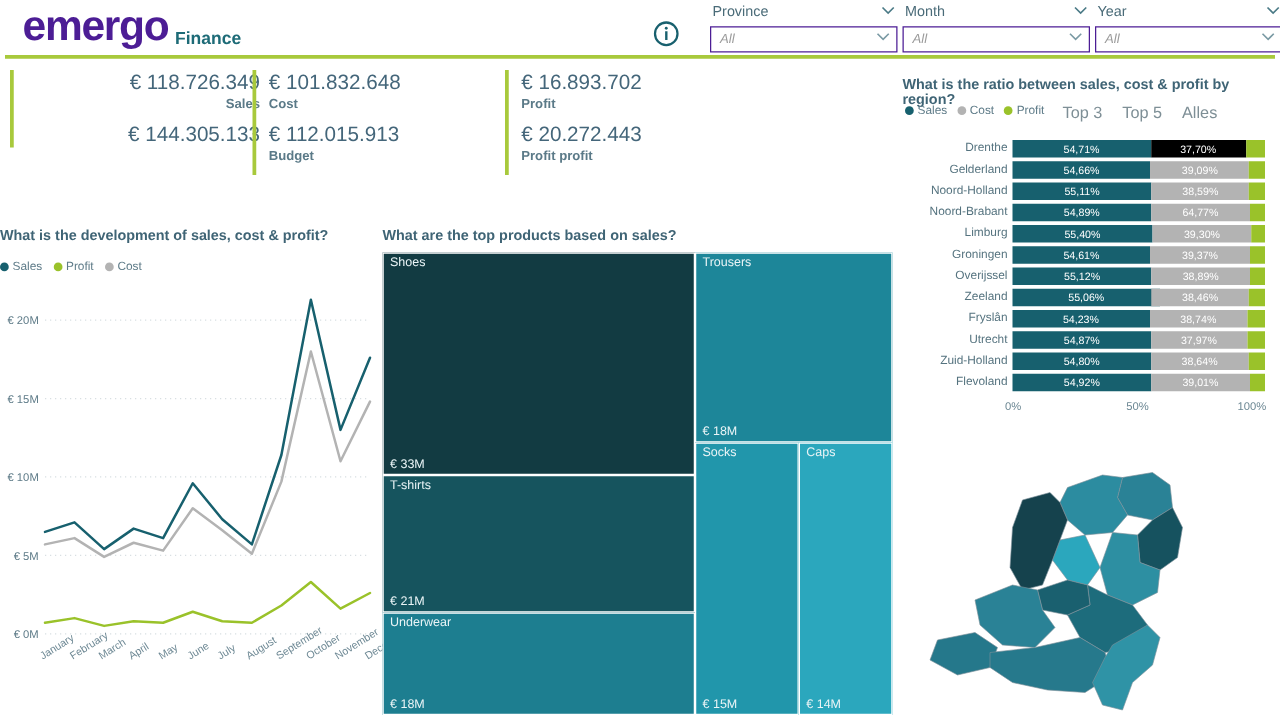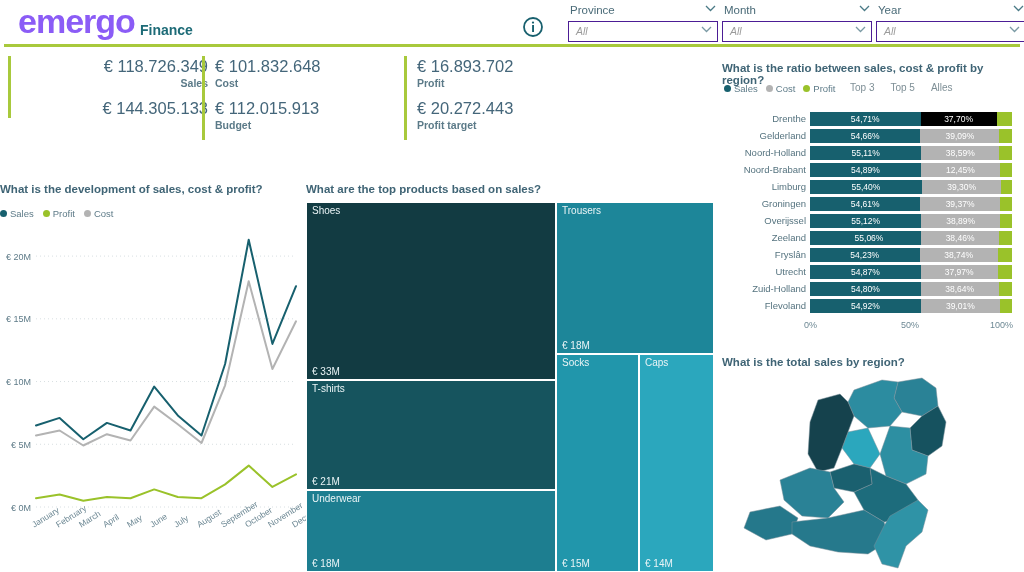--- a/index.html
+++ b/index.html
@@ -15,7 +15,7 @@
   
   .header { position: absolute; left: 0; top: 0; width: 1024px; height: 46px; }
   .logo { position: absolute; left: 18px; top: 2px; font-size: 34px; font-weight: 700;
-          color: #8b5cf6; letter-spacing: -1px; line-height: 38px; }
+          color: #4c1d95; letter-spacing: -1px; line-height: 38px; }
   .logo-sub { position: absolute; left: 140px; top: 22px; font-size: 14px; font-weight: 700;
               color: #1d6b77; }
   .header-rule { position: absolute; left: 4px; top: 44px; width: 1016px; height: 3px;

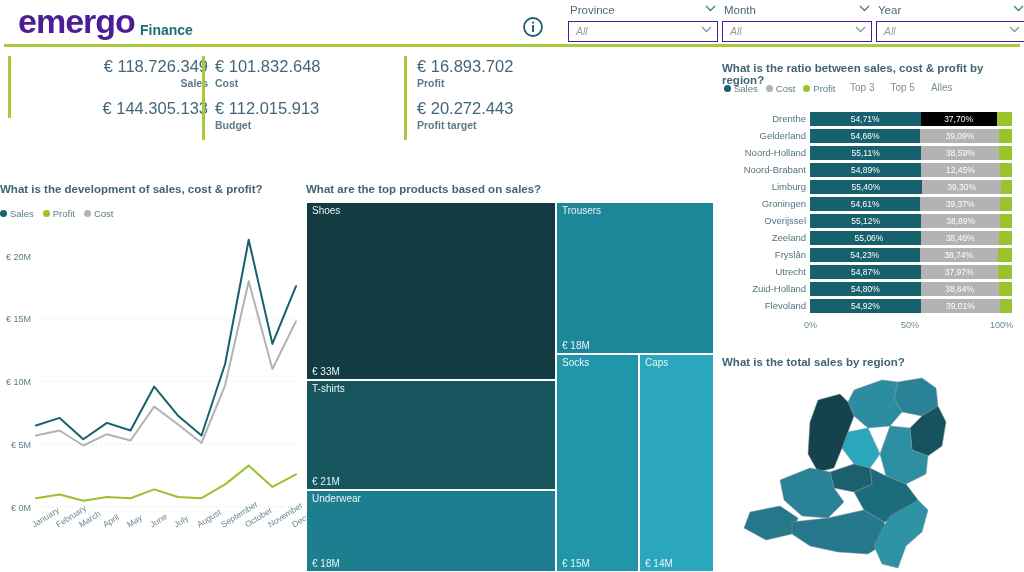--- a/index.html
+++ b/index.html
@@ -66,7 +66,7 @@
   .ratiopanel { position: absolute; left: 722px; top: 62px; width: 302px; height: 290px; }
   .ratio-legend { position: absolute; left: 2px; top: 21px; display: flex; gap: 8px; align-items: center; }
   .ratio-btns { position: absolute; left: 128px; top: 20px; display: flex; gap: 16px; }
-  .rbtn { font-size: 10px; color: #7e8f96; cursor: pointer; }
+  .rbtn { font-size: 13px; color: #7e8f96; cursor: pointer; }
   .bars { position: absolute; left: 0; top: 50px; width: 302px; height: 204px; }
   .barrow { position: absolute; left: 0; width: 302px; height: 14px; }
   .barlab { position: absolute; left: 0; top: 0; width: 84px; text-align: right;

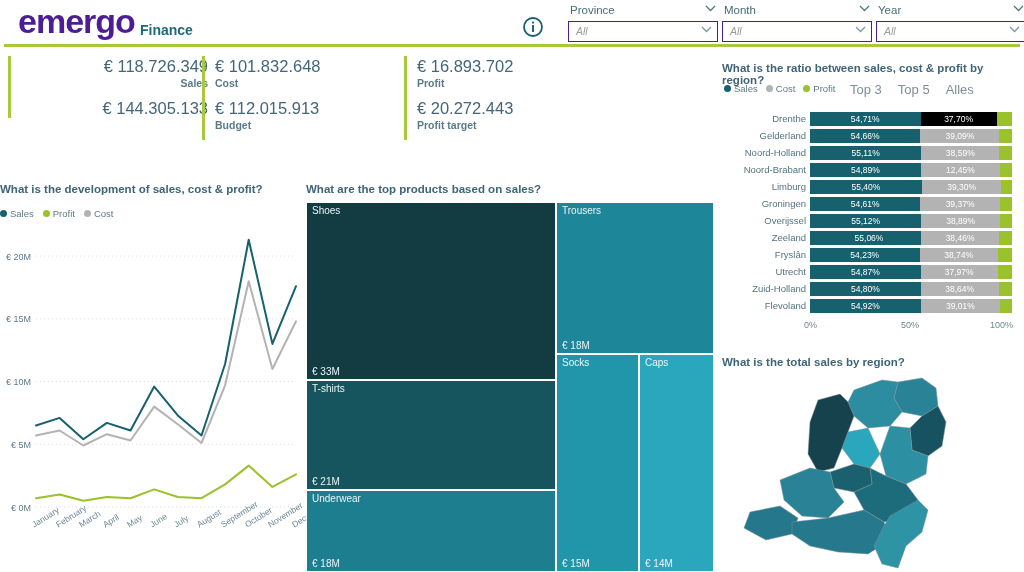--- a/index.html
+++ b/index.html
@@ -174,7 +174,7 @@
       <div class="kpi-val">€ 16.893.702</div>
       <div class="kpi-lab">Profit</div>
       <div class="kpi-val">€ 20.272.443</div>
-      <div class="kpi-lab">Profit target</div>
+      <div class="kpi-lab">Profit profit</div>
     </div>
   </div>
 

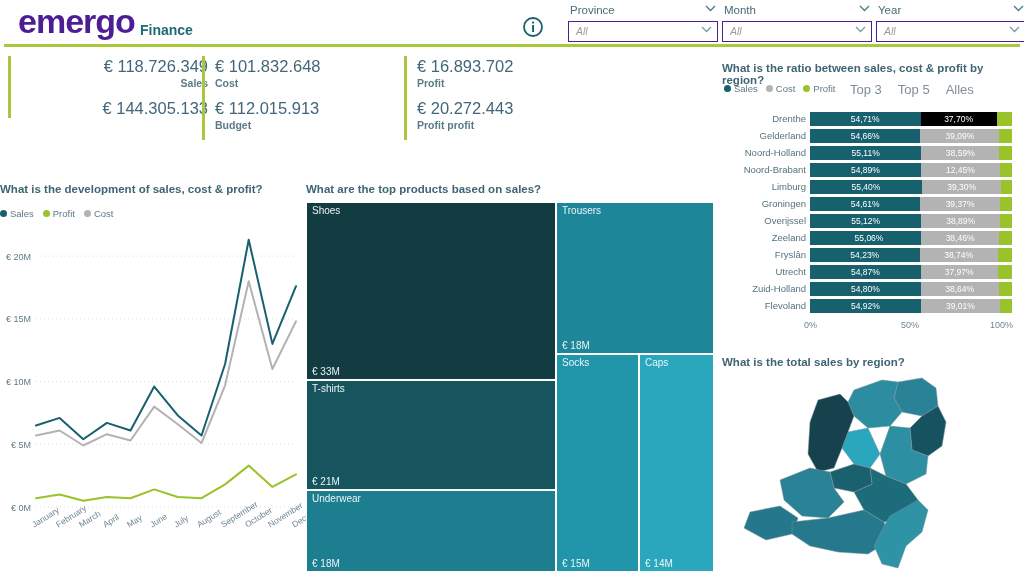--- a/index.html
+++ b/index.html
@@ -305,7 +305,7 @@
           <div class="barlab">Noord-Brabant</div>
           <div class="bartrack">
             <div class="seg" style="left: 0px; width: 110.878px; background: rgb(23, 96, 110);">54,89%</div>
-            <div class="seg" style="left: 110.878px; width: 78.982px; background: rgb(179, 179, 179);">12,45%</div>
+            <div class="seg" style="left: 110.878px; width: 78.982px; background: rgb(179, 179, 179);">64,77%</div>
             <div class="seg" style="left: 189.86px; width: 12.1402px; background: rgb(154, 194, 42);"></div>
           </div>
         </div>

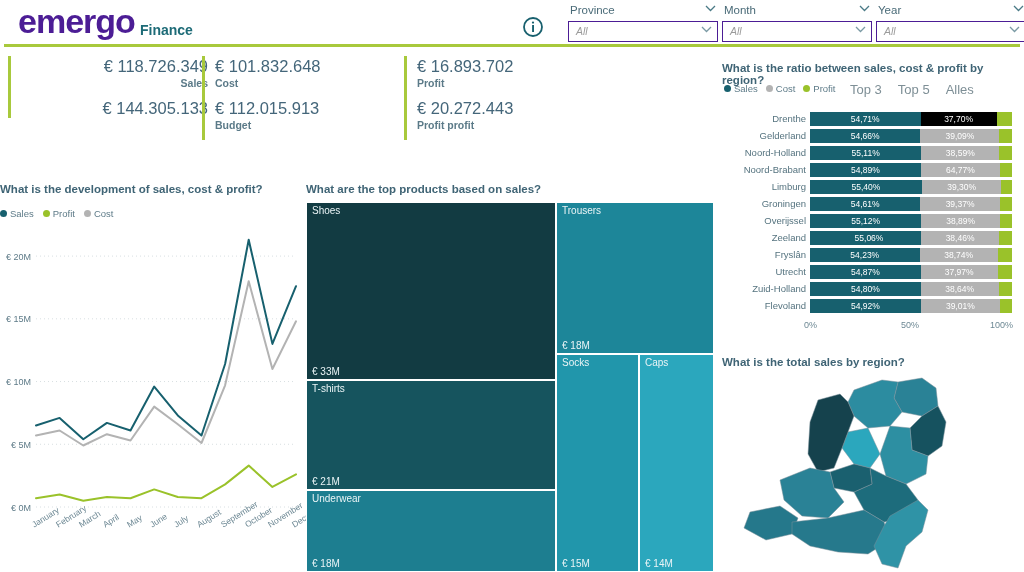--- a/index.html
+++ b/index.html
@@ -382,7 +382,6 @@
   </div>
 
   <div class="mappanel">
-    <div class="ptitle">What is the total sales by region?</div>
     <div class="mapwrap">
       <svg viewBox="0 0 302 196" width="302" height="196" id="nl-map">
           <path d="M176,6 L200,2 L214,12 L216,30 L200,40 L180,36 L172,22 Z" fill="#2a8296" stroke="#7d909a" stroke-width="0.5"></path>

